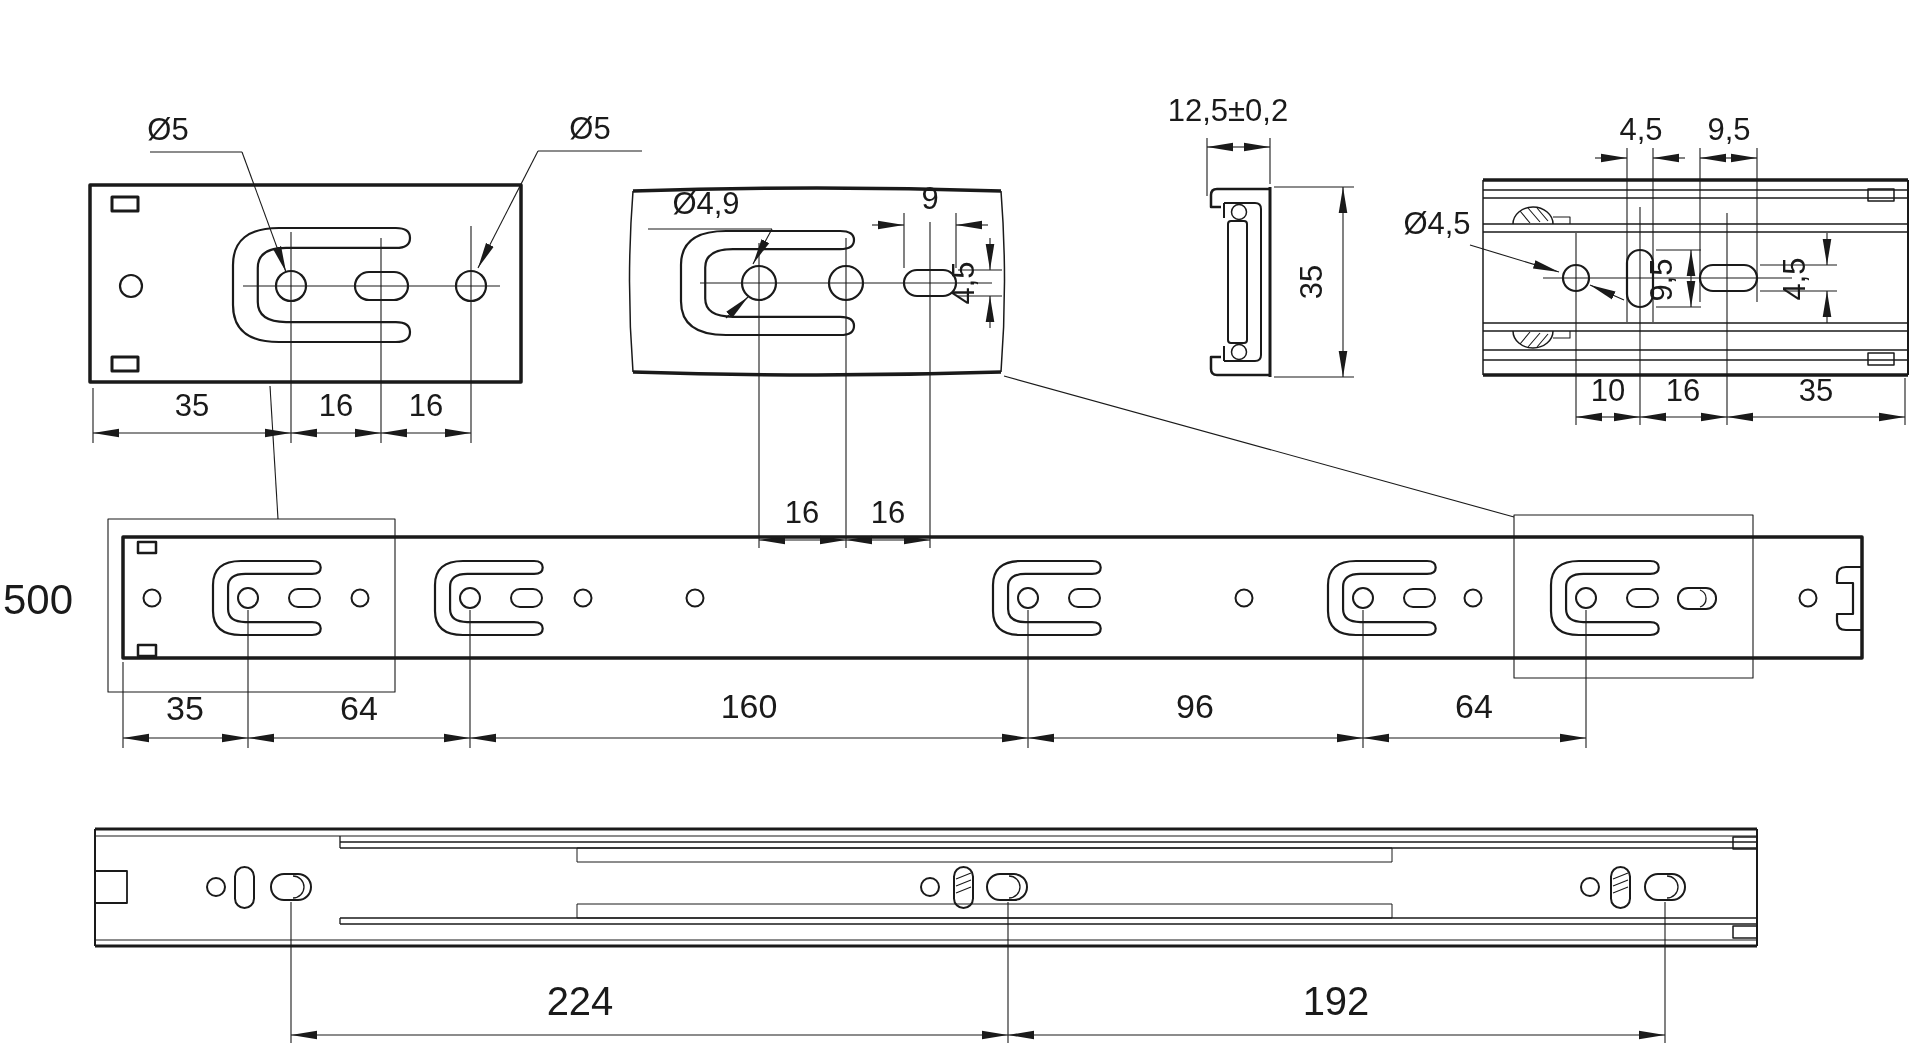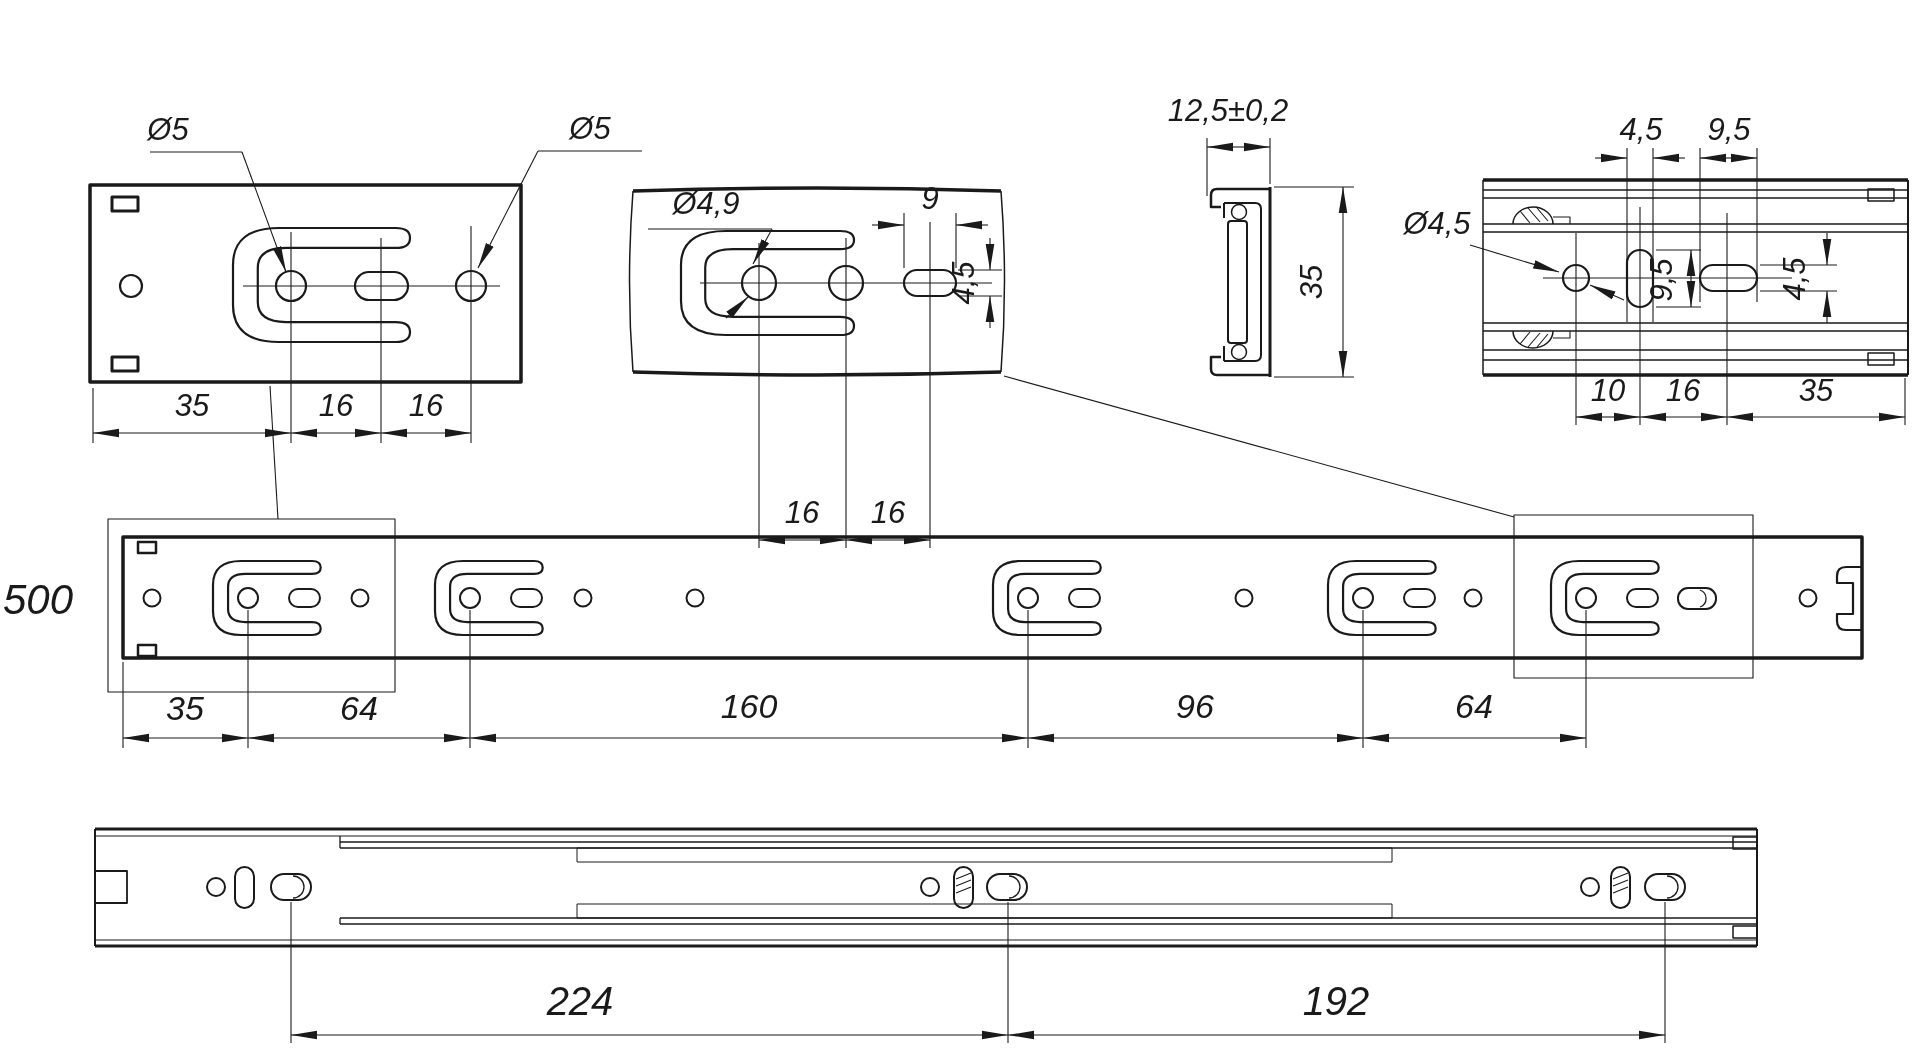--- a/index.html
+++ b/index.html
@@ -3,7 +3,7 @@
 <meta charset="utf-8">
 <style>
   html,body{margin:0;padding:0;background:#e8e8e8;}
-  #stage{width:1918px;height:1051px;background:#ffffff;position:relative;overflow:hidden;font-style:italic;}
+  #stage{width:1918px;height:1051px;background:#ffffff;position:relative;overflow:hidden;}
   svg{display:block;}
   line,path,rect,circle,ellipse,use{stroke:#1a1a1a;fill:none;stroke-linecap:butt;stroke-linejoin:round;}
   .w35{stroke-width:3.5px}.w3{stroke-width:3px}.w25{stroke-width:2.5px}.w22{stroke-width:2.2px}

